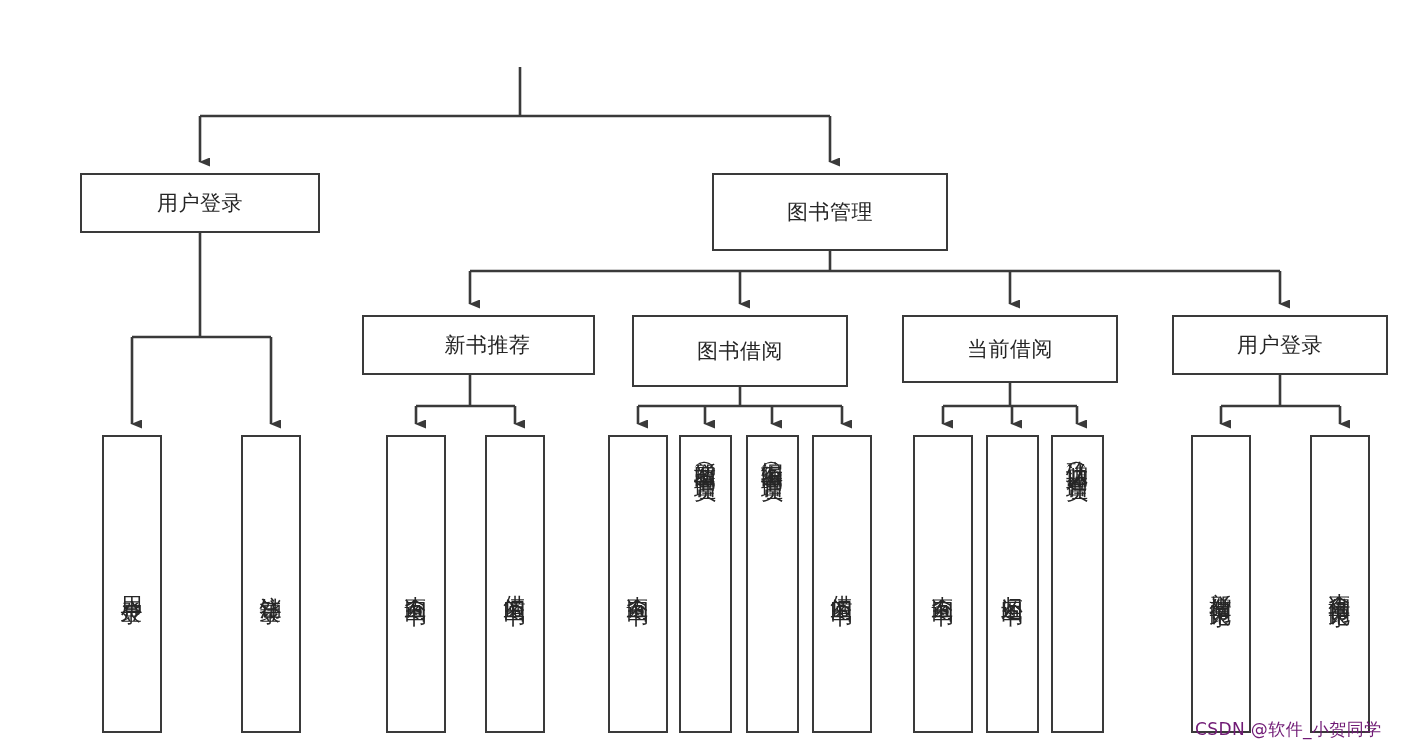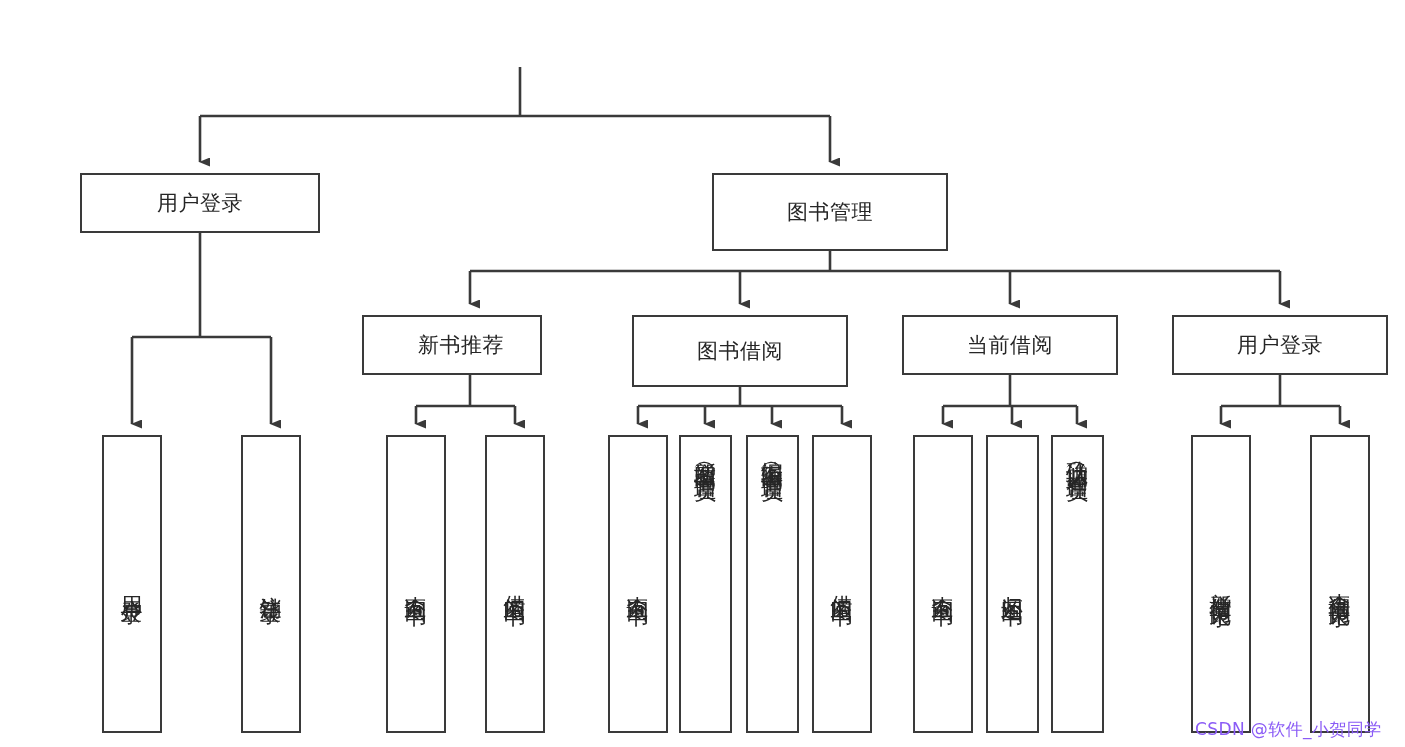--- a/index.html
+++ b/index.html
@@ -133,7 +133,7 @@
     <span class="label">图书管理</span>
   </div>
 
-  <div class="node horiz" id="node-l3-0" style="left: 362px; top: 315px; width: 180px; height: 60px; padding-left: 18px;">
+  <div class="node horiz" id="node-l3-0" style="left: 362px; top: 315px; width: 233px; height: 60px; padding-left: 18px;">
     <span class="label">新书推荐</span>
   </div>
   <div class="node horiz" id="node-l3-1" style="left: 632px; top: 315px; width: 216px; height: 72px;">

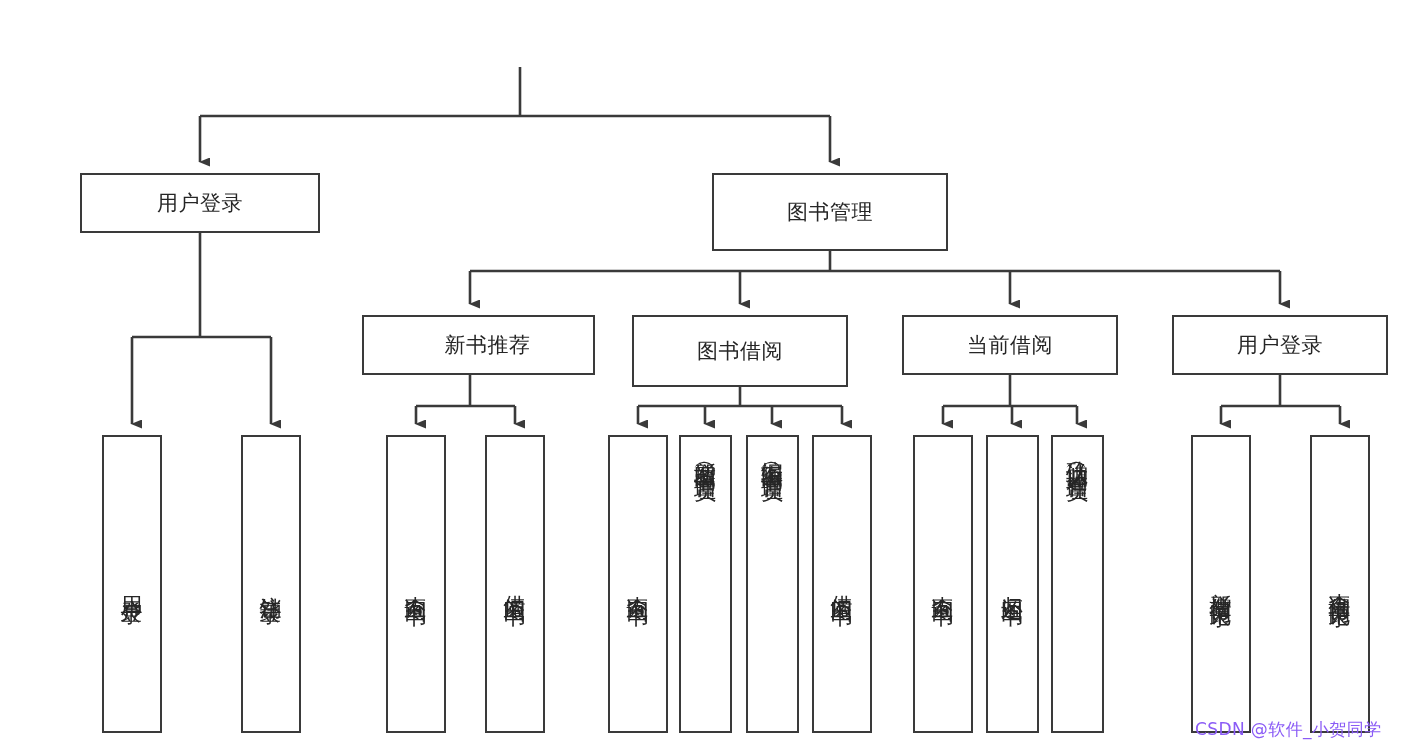--- a/index.html
+++ b/index.html
@@ -139,7 +139,7 @@
   <div class="node horiz" id="node-l3-1" style="left: 632px; top: 315px; width: 216px; height: 72px;">
     <span class="label">图书借阅</span>
   </div>
-  <div class="node horiz" id="node-l3-2" style="left: 902px; top: 315px; width: 216px; height: 60px;">
+  <div class="node horiz" id="node-l3-2" style="left: 902px; top: 315px; width: 216px; height: 68px;">
     <span class="label">当前借阅</span>
   </div>
   <div class="node horiz" id="node-l3-3" style="left: 1172px; top: 315px; width: 216px; height: 60px;">

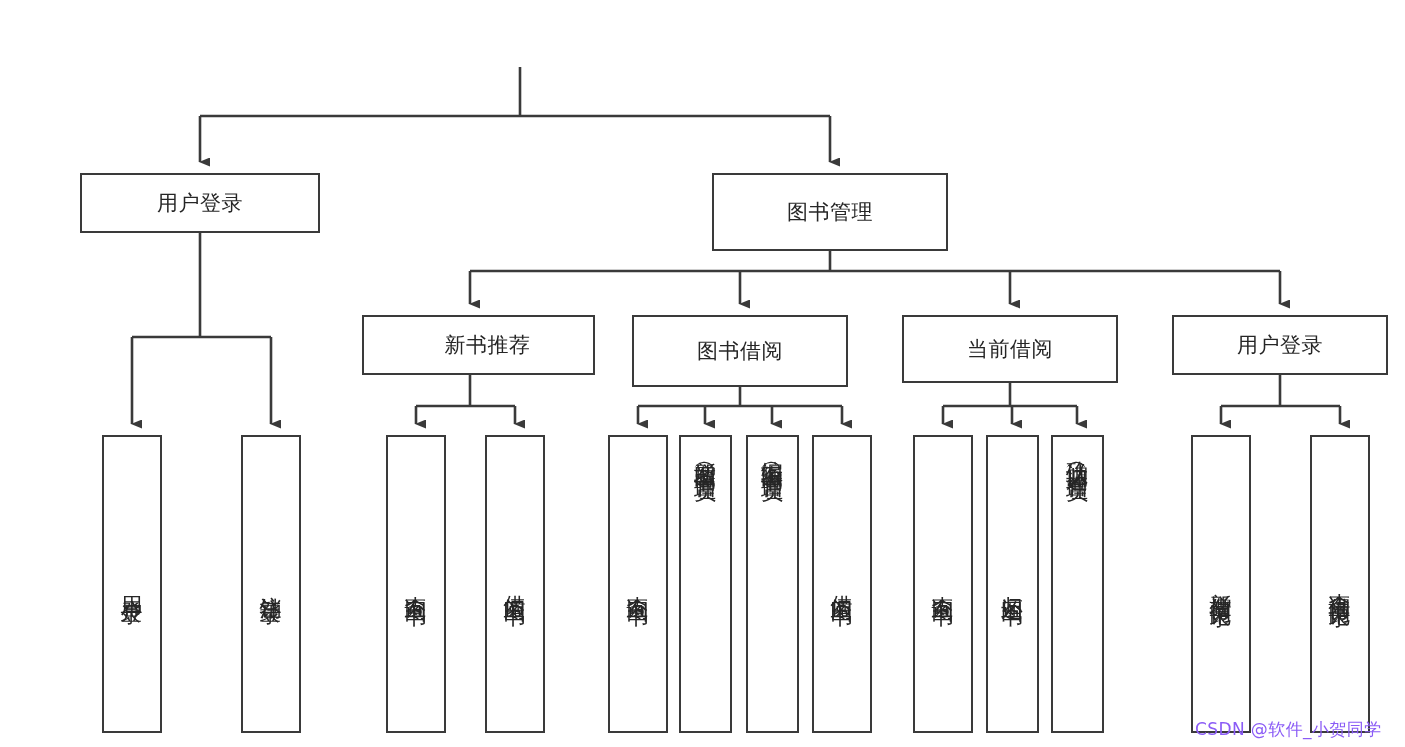--- a/index.html
+++ b/index.html
@@ -70,7 +70,7 @@
   }
   .watermark {
     position: absolute;
-    color: #8b5cf6;
+    color: #701a75;
     font-size: 17px;
     letter-spacing: 0.4px;
     white-space: nowrap;

